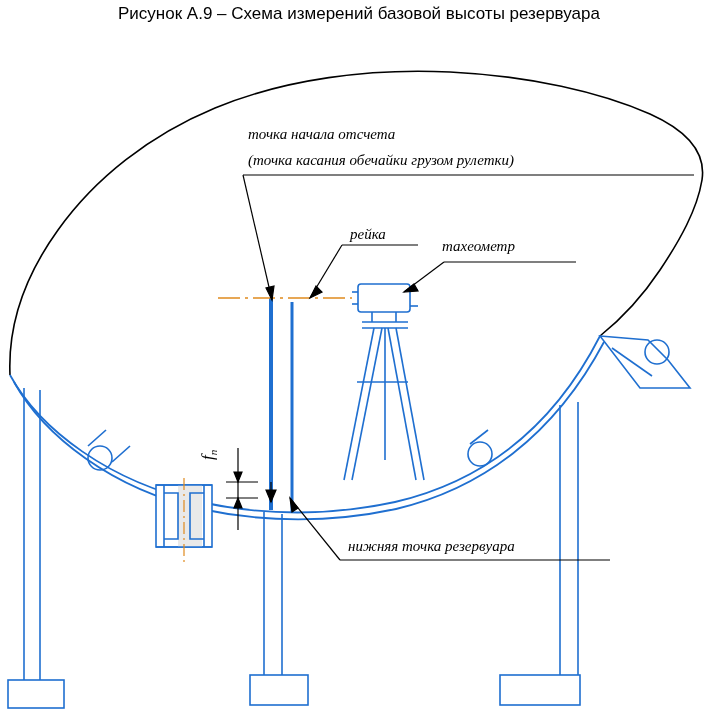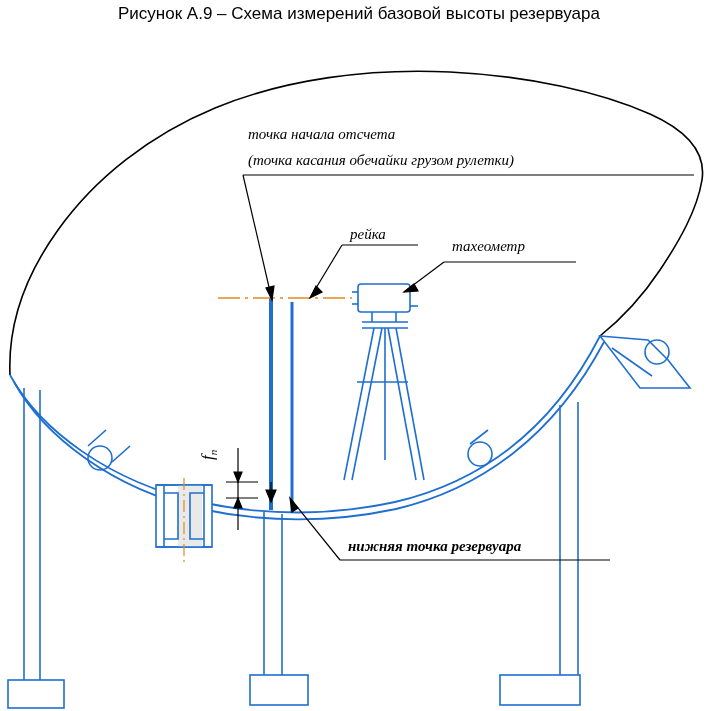--- a/index.html
+++ b/index.html
@@ -209,7 +209,7 @@
 
     <div class="label" style="left:350px; top:196px;">рейка</div>
 
-    <div class="label" style="left:452px; top:208px;">тахеометр</div>
+    <div class="label" style="left:442px; top:208px;">тахеометр</div>
 
     <div class="label" style="left:348px; top:508px;font-weight:bold;">нижняя точка резервуара</div>
 

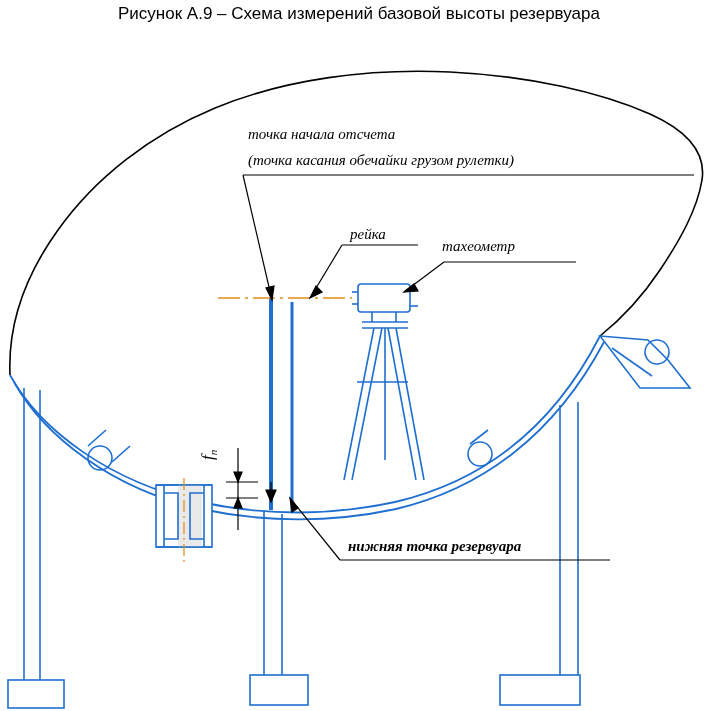--- a/index.html
+++ b/index.html
@@ -211,7 +211,7 @@
 
     <div class="label" style="left:442px; top:208px;">тахеометр</div>
 
-    <div class="label" style="left:348px; top:508px;font-weight:bold;">нижняя точка резервуара</div>
+    <div class="label" style="left:348px; top:508px;">нижняя точка резервуара</div>
 
     <div class="fn-label" style="left:198px; top:430px;"><span>f</span><sub>п</sub></div>
 

